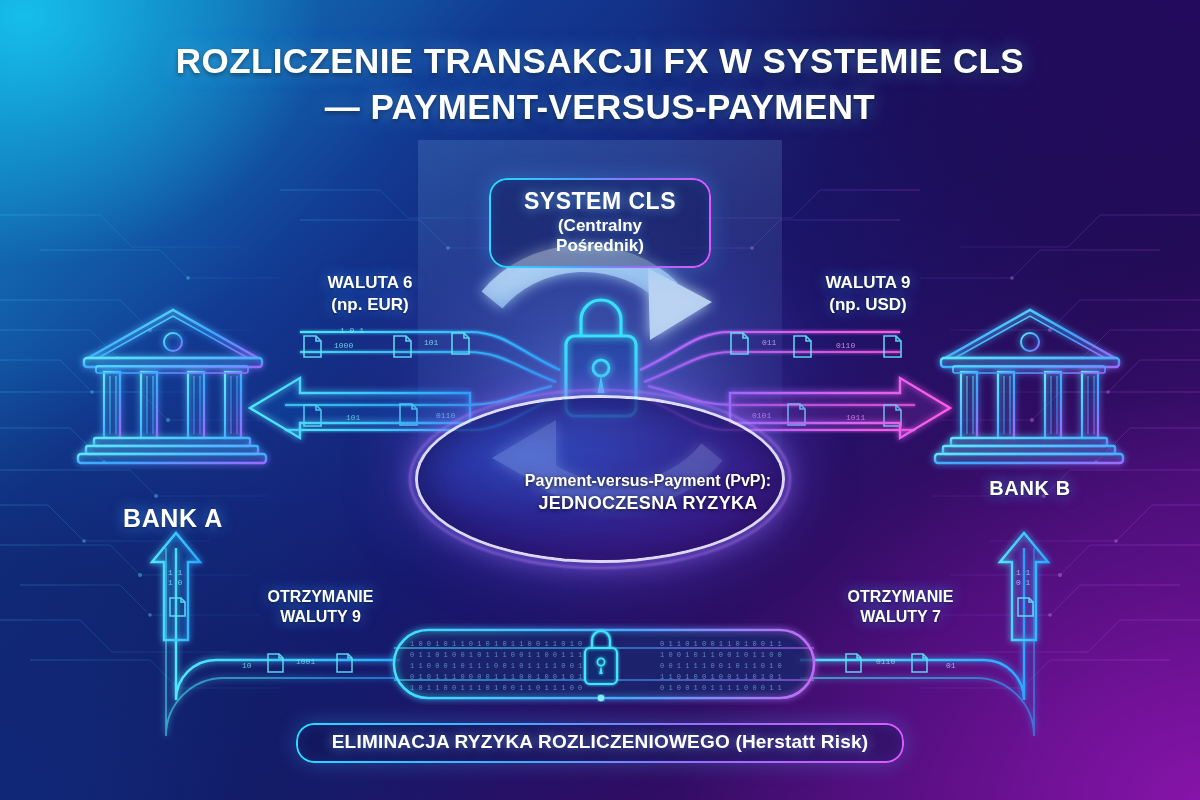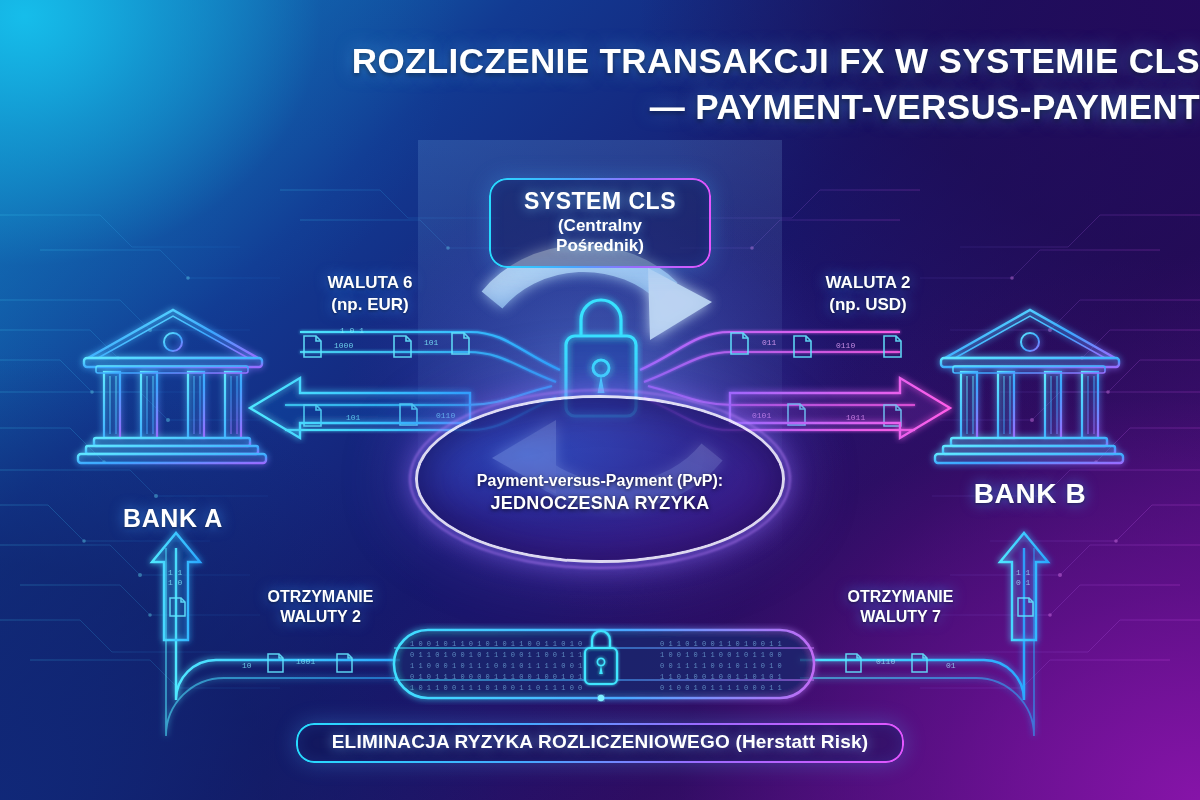--- a/index.html
+++ b/index.html
@@ -33,7 +33,7 @@
   .title {
     position: absolute;
     top: 38px; left: 0; right: 0;
-    text-align: right;
+    text-align: center;
     color: #ffffff;
     font-weight: bold;
     font-size: 35px;

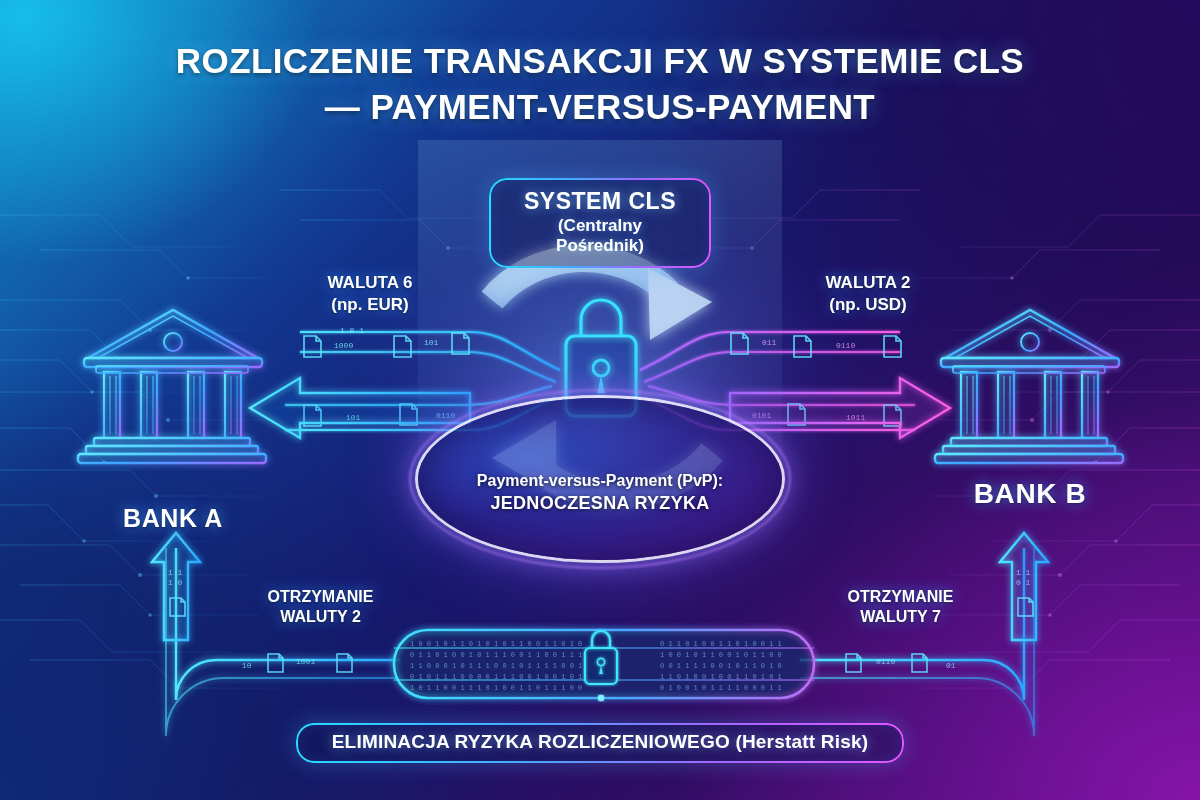--- a/index.html
+++ b/index.html
@@ -480,7 +480,7 @@
     <div>(np. EUR)</div>
   </div>
   <div class="label" id="waluta2">
-    <div>WALUTA 2</div>
+    <div>WALUTA 9</div>
     <div>(np. USD)</div>
   </div>
 

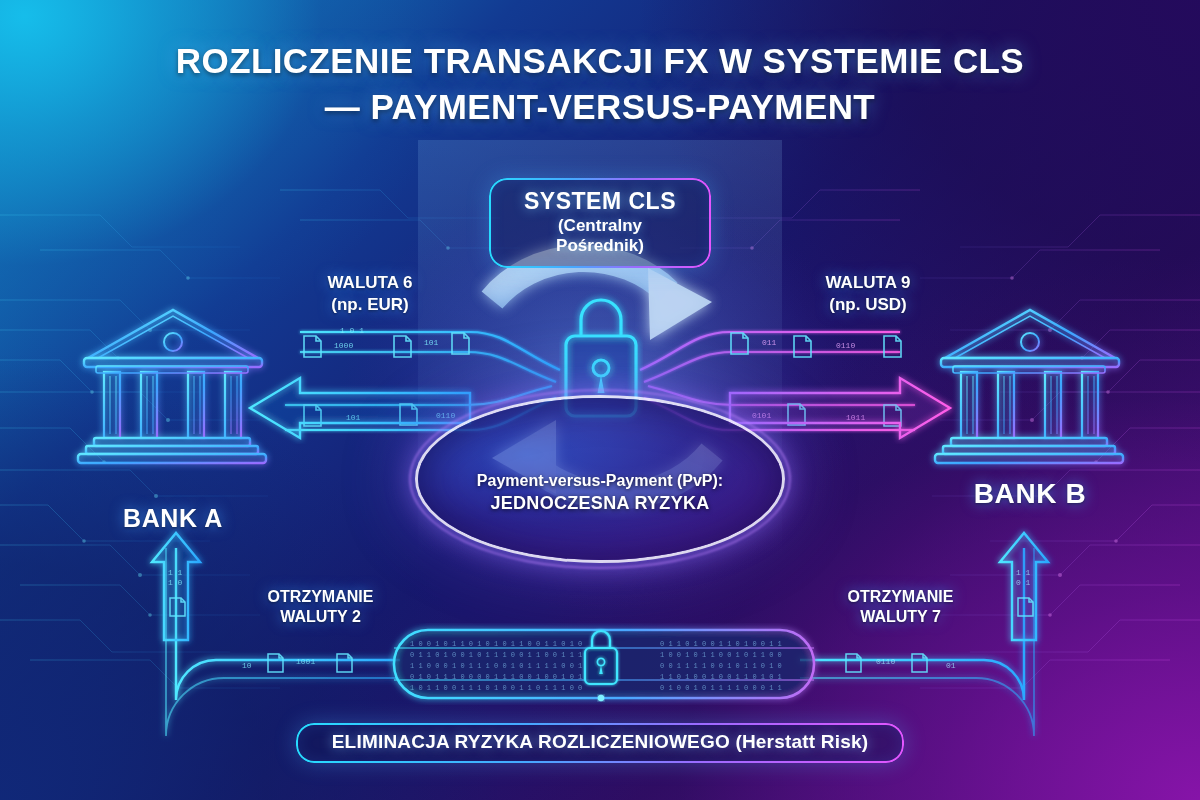--- a/index.html
+++ b/index.html
@@ -118,7 +118,7 @@
   #pvp-text {
     position: absolute;
     left: 418px; top: 472px; width: 364px;
-    text-align: center; color:#fff;
+    text-align: center; color:#fff;padding-left:48px;
   }
   #pvp-text .t1 { font-size: 16px; font-weight: bold; text-shadow:0 1px 4px rgba(0,0,0,.75); }
   #pvp-text .t2 { font-size: 18px; font-weight: bold; margin-top:3px; letter-spacing:.3px; text-shadow:0 1px 4px rgba(0,0,0,.75); }

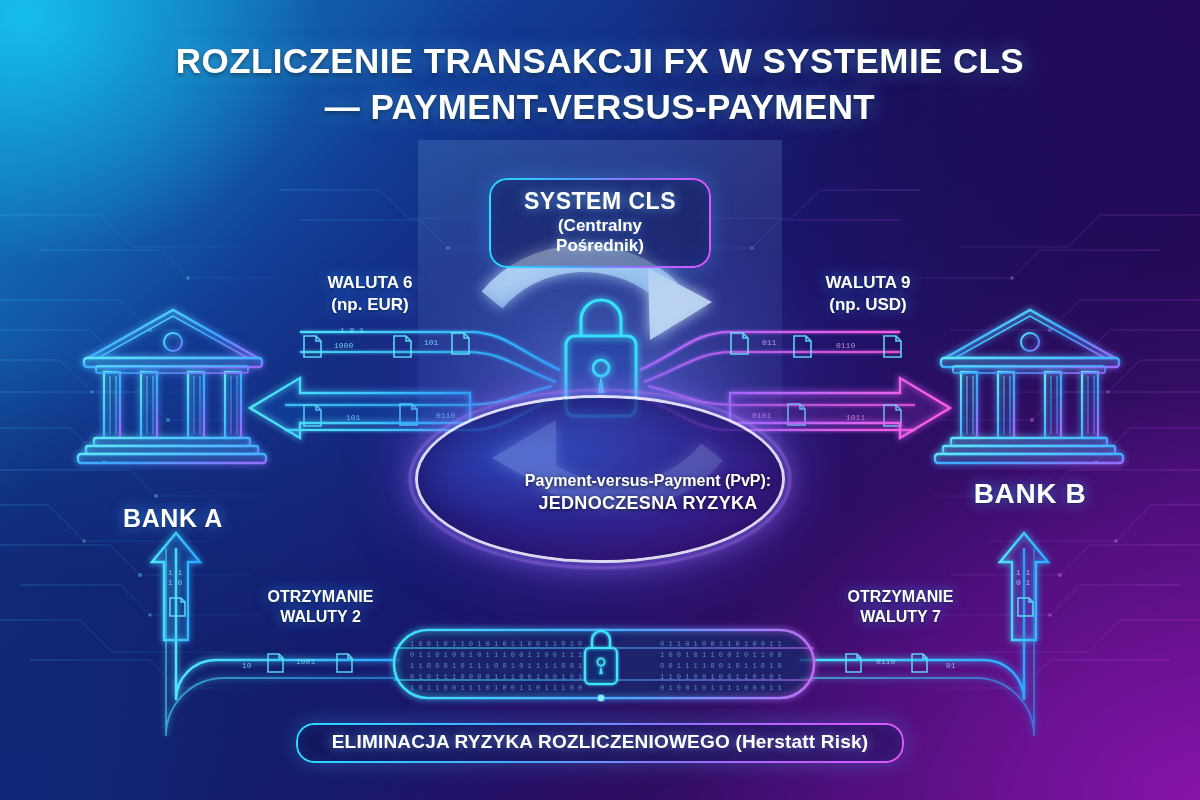--- a/index.html
+++ b/index.html
@@ -90,7 +90,7 @@
   #waluta1 { left: 285px; top: 272px; width: 170px; font-size: 17px; }
   #waluta2 { left: 783px; top: 272px; width: 170px; font-size: 17px; }
   #bank-a-label { left: 58px; top: 476px; width: 230px; font-size: 25px; letter-spacing:.6px;margin-top:26px; }
-  #bank-b-label { left: 915px; top: 476px; width: 230px; font-size: 28px; letter-spacing:.6px; }
+  #bank-b-label { left: 915px; top: 476px; width: 230px; font-size: 20px; letter-spacing:.6px; }
   #recv-left  { left: 228px; top: 587px; width: 185px; font-size: 16px; }
   #recv-right { left: 808px; top: 587px; width: 185px; font-size: 16px; }
 

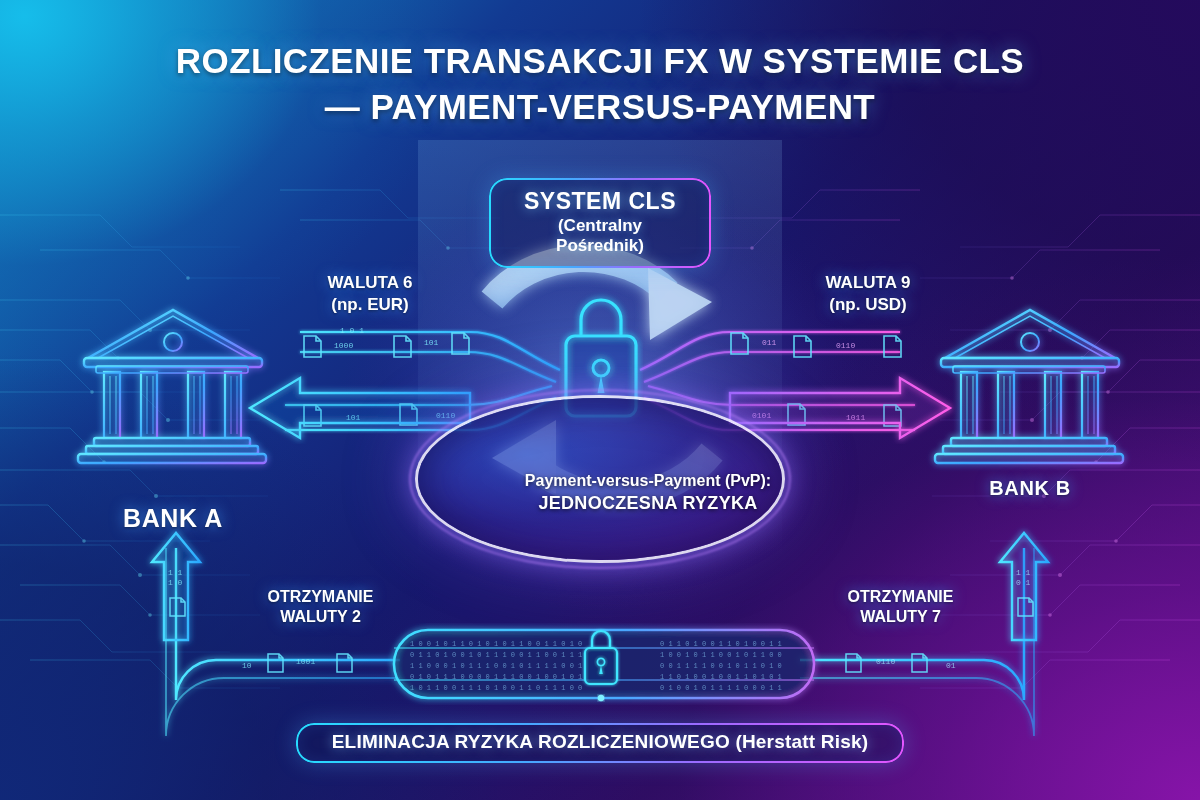--- a/index.html
+++ b/index.html
@@ -489,7 +489,7 @@
 
   <div class="label" id="recv-left">
     <div>OTRZYMANIE</div>
-    <div>WALUTY 2</div>
+    <div>WALUTY 9</div>
   </div>
   <div class="label" id="recv-right">
     <div>OTRZYMANIE</div>

